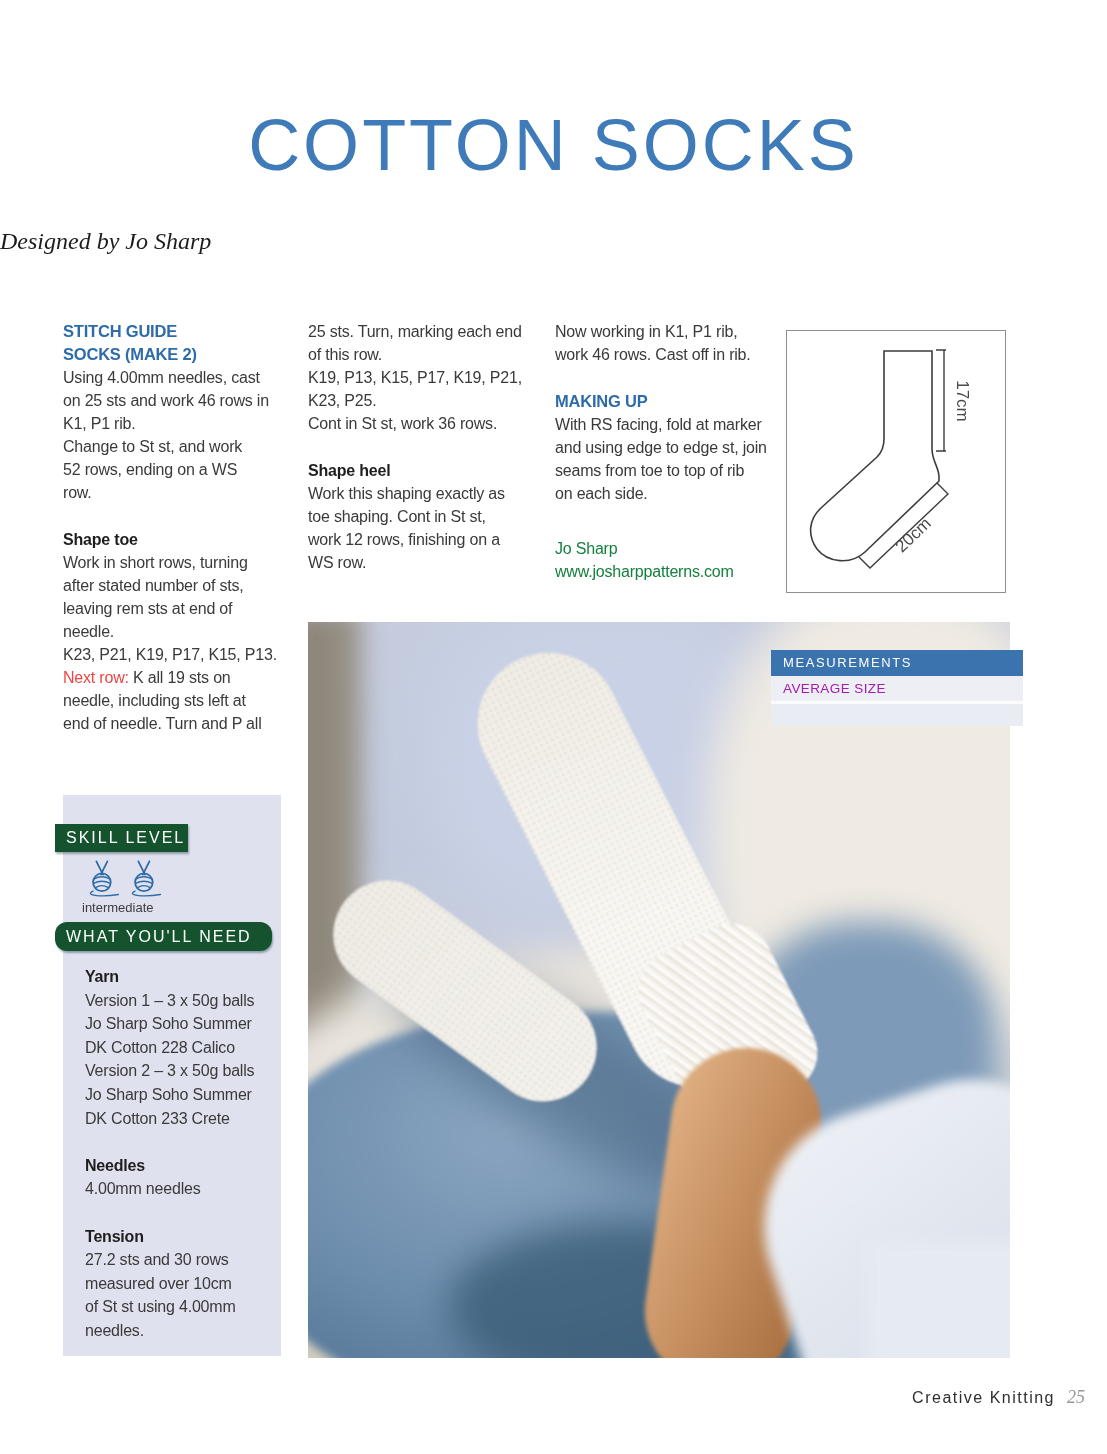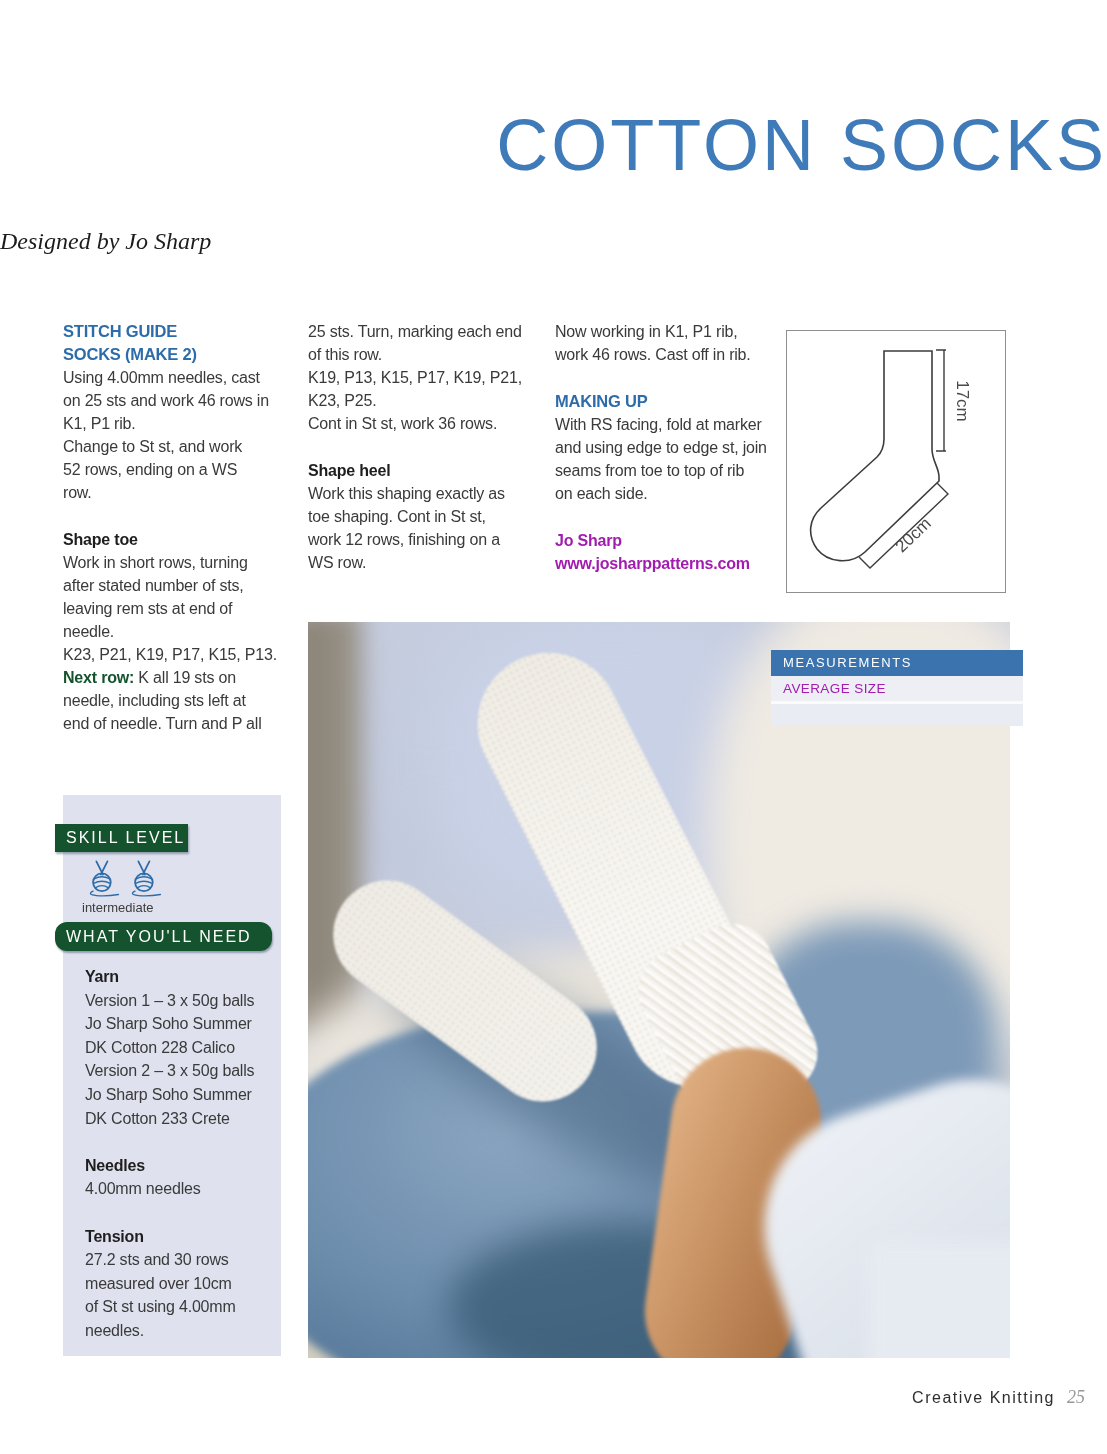--- a/index.html
+++ b/index.html
@@ -7,7 +7,7 @@
         font-family:"Liberation Sans",sans-serif;}
 
   
-  .title{position:absolute;left:0;top:104px;width:100%;text-align:right;
+  .title{position:absolute;left:0;top:104px;width:100%;text-align:center;
          font-size:72px;letter-spacing:3px;color:#3e7bb8;font-weight:400;}
   .byline{position:absolute;left:0;top:228px;width:100%;text-align:left;
           font-family:"Liberation Serif",serif;font-style:italic;font-size:24px;color:#1c1c1c;}

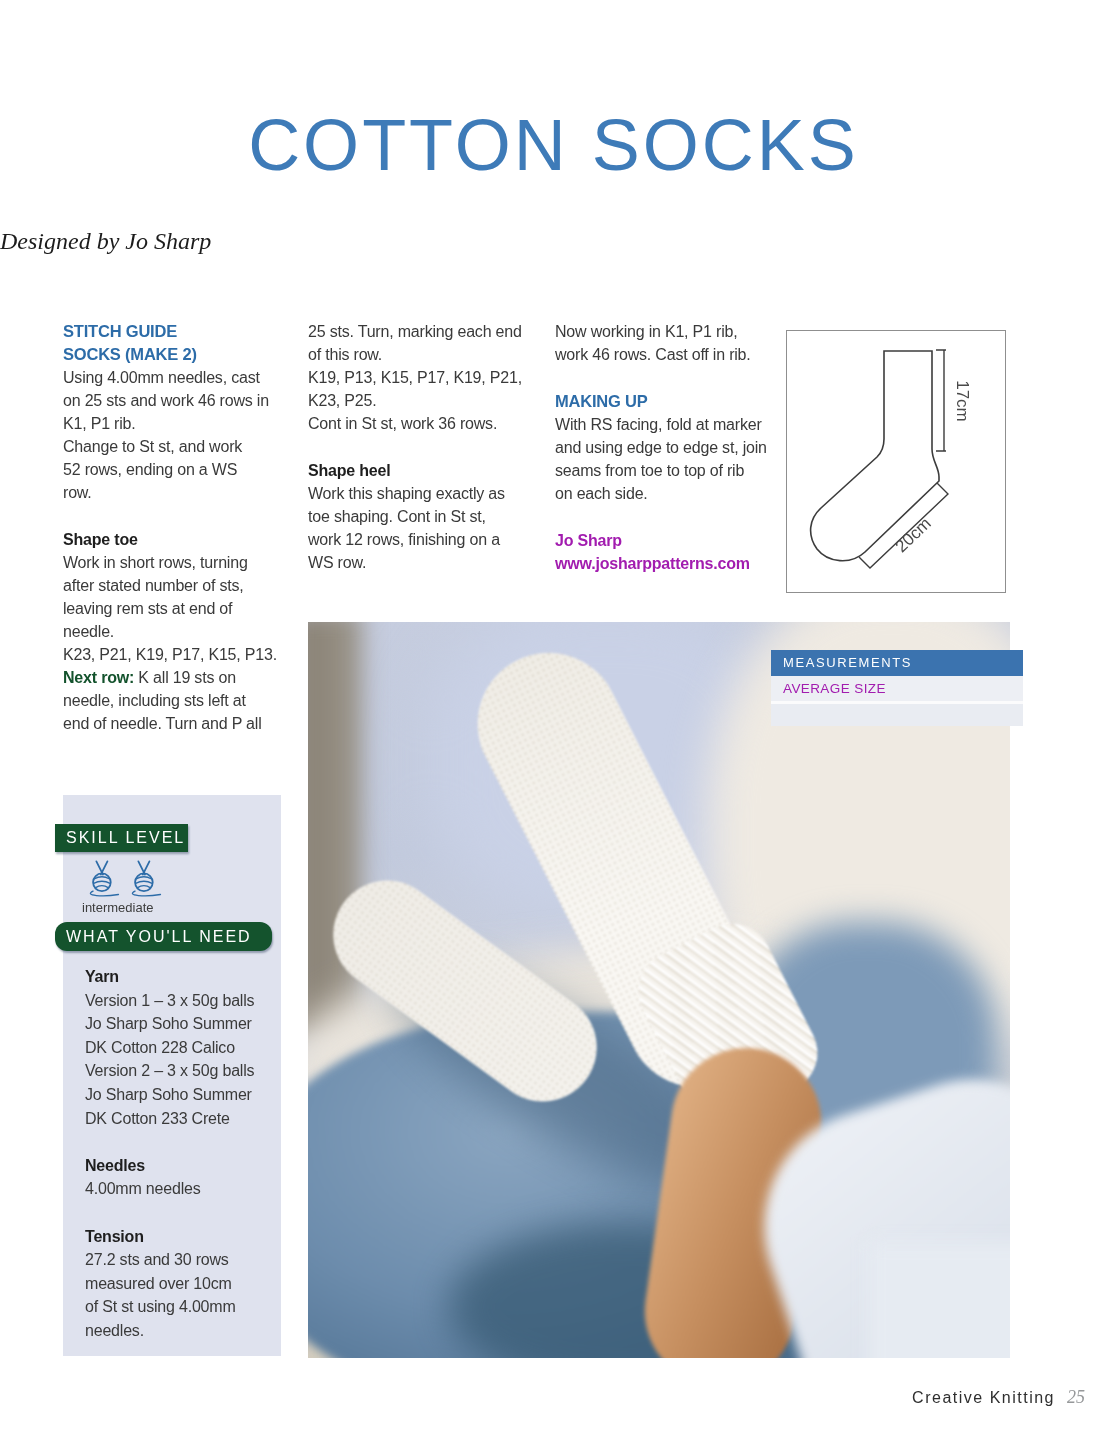--- a/index.html
+++ b/index.html
@@ -21,7 +21,7 @@
   .para{margin:0;white-space:pre-line;}
   .gap-top{margin-top:23.6px;}
   .bold-inline{font-weight:bold;color:#14532d;}
-  .credit{font-weight:bold;color:#a21caf;white-space:pre-line;margin-top:24px;}
+  .credit{font-weight:normal;color:#15803d;white-space:pre-line;margin-top:32px;}
 
   
   .diagram{position:absolute;left:786px;top:330px;width:218px;height:261px;

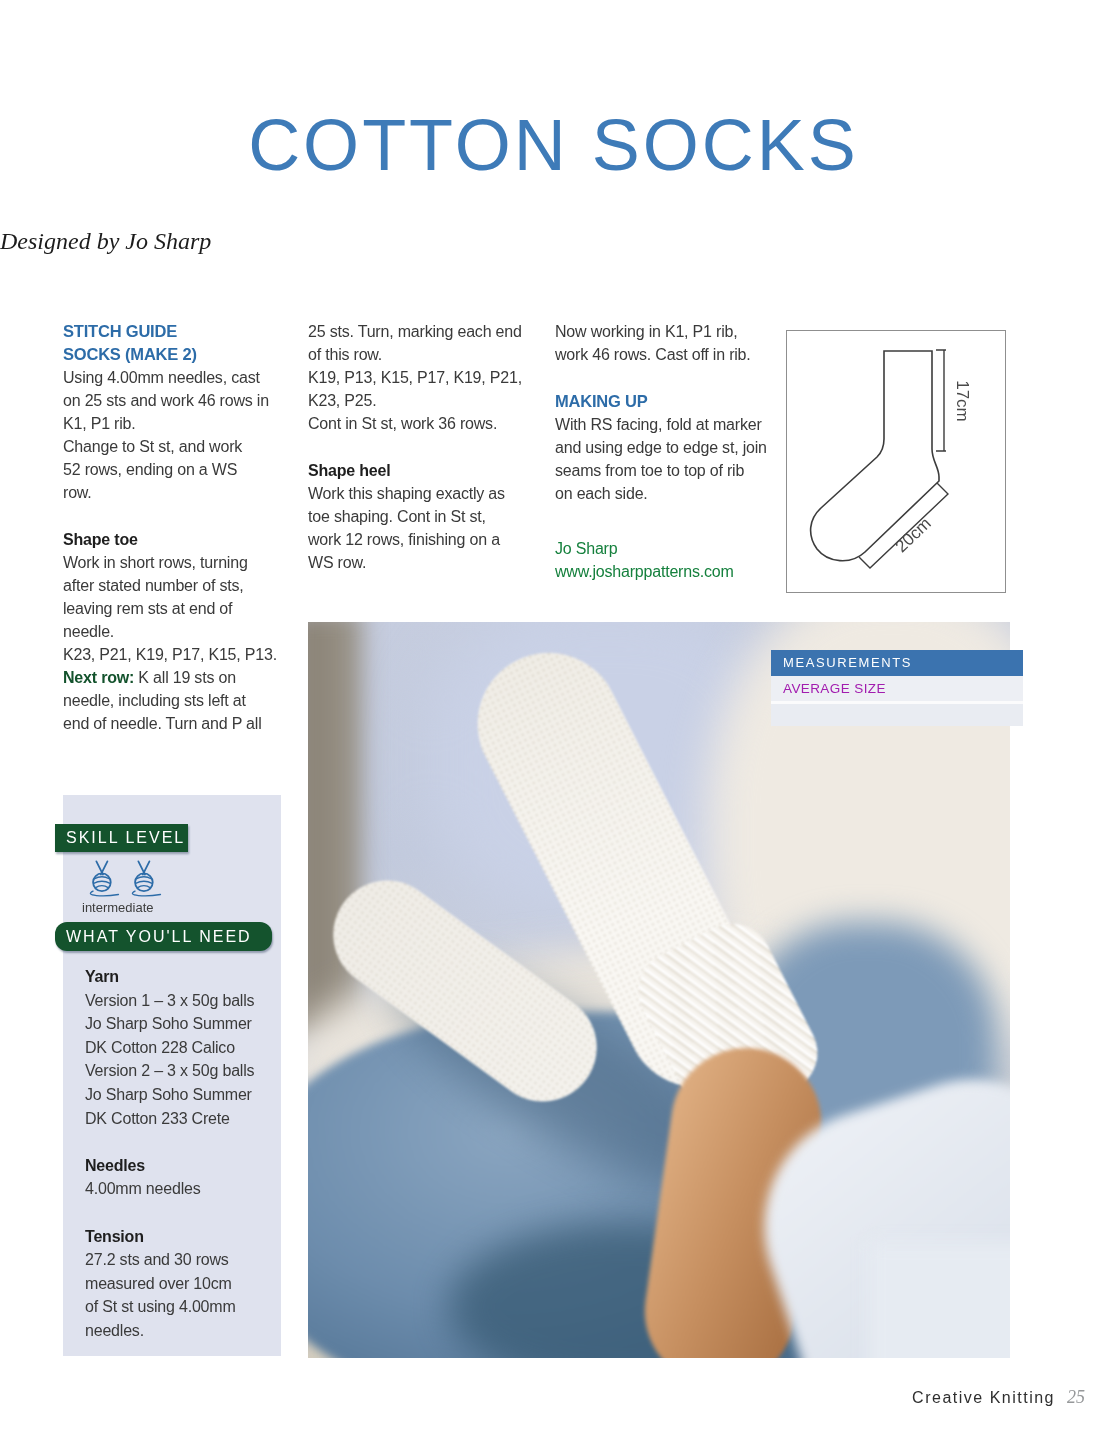--- a/index.html
+++ b/index.html
@@ -20,7 +20,7 @@
   .sub-h{font-weight:bold;color:#1e1e1e;margin:23.6px 0 0 0;}
   .para{margin:0;white-space:pre-line;}
   .gap-top{margin-top:23.6px;}
-  .bold-inline{font-weight:bold;color:#14532d;}
+  .bold-inline{font-weight:normal;color:#ef4444;}
   .credit{font-weight:normal;color:#15803d;white-space:pre-line;margin-top:32px;}
 
   

